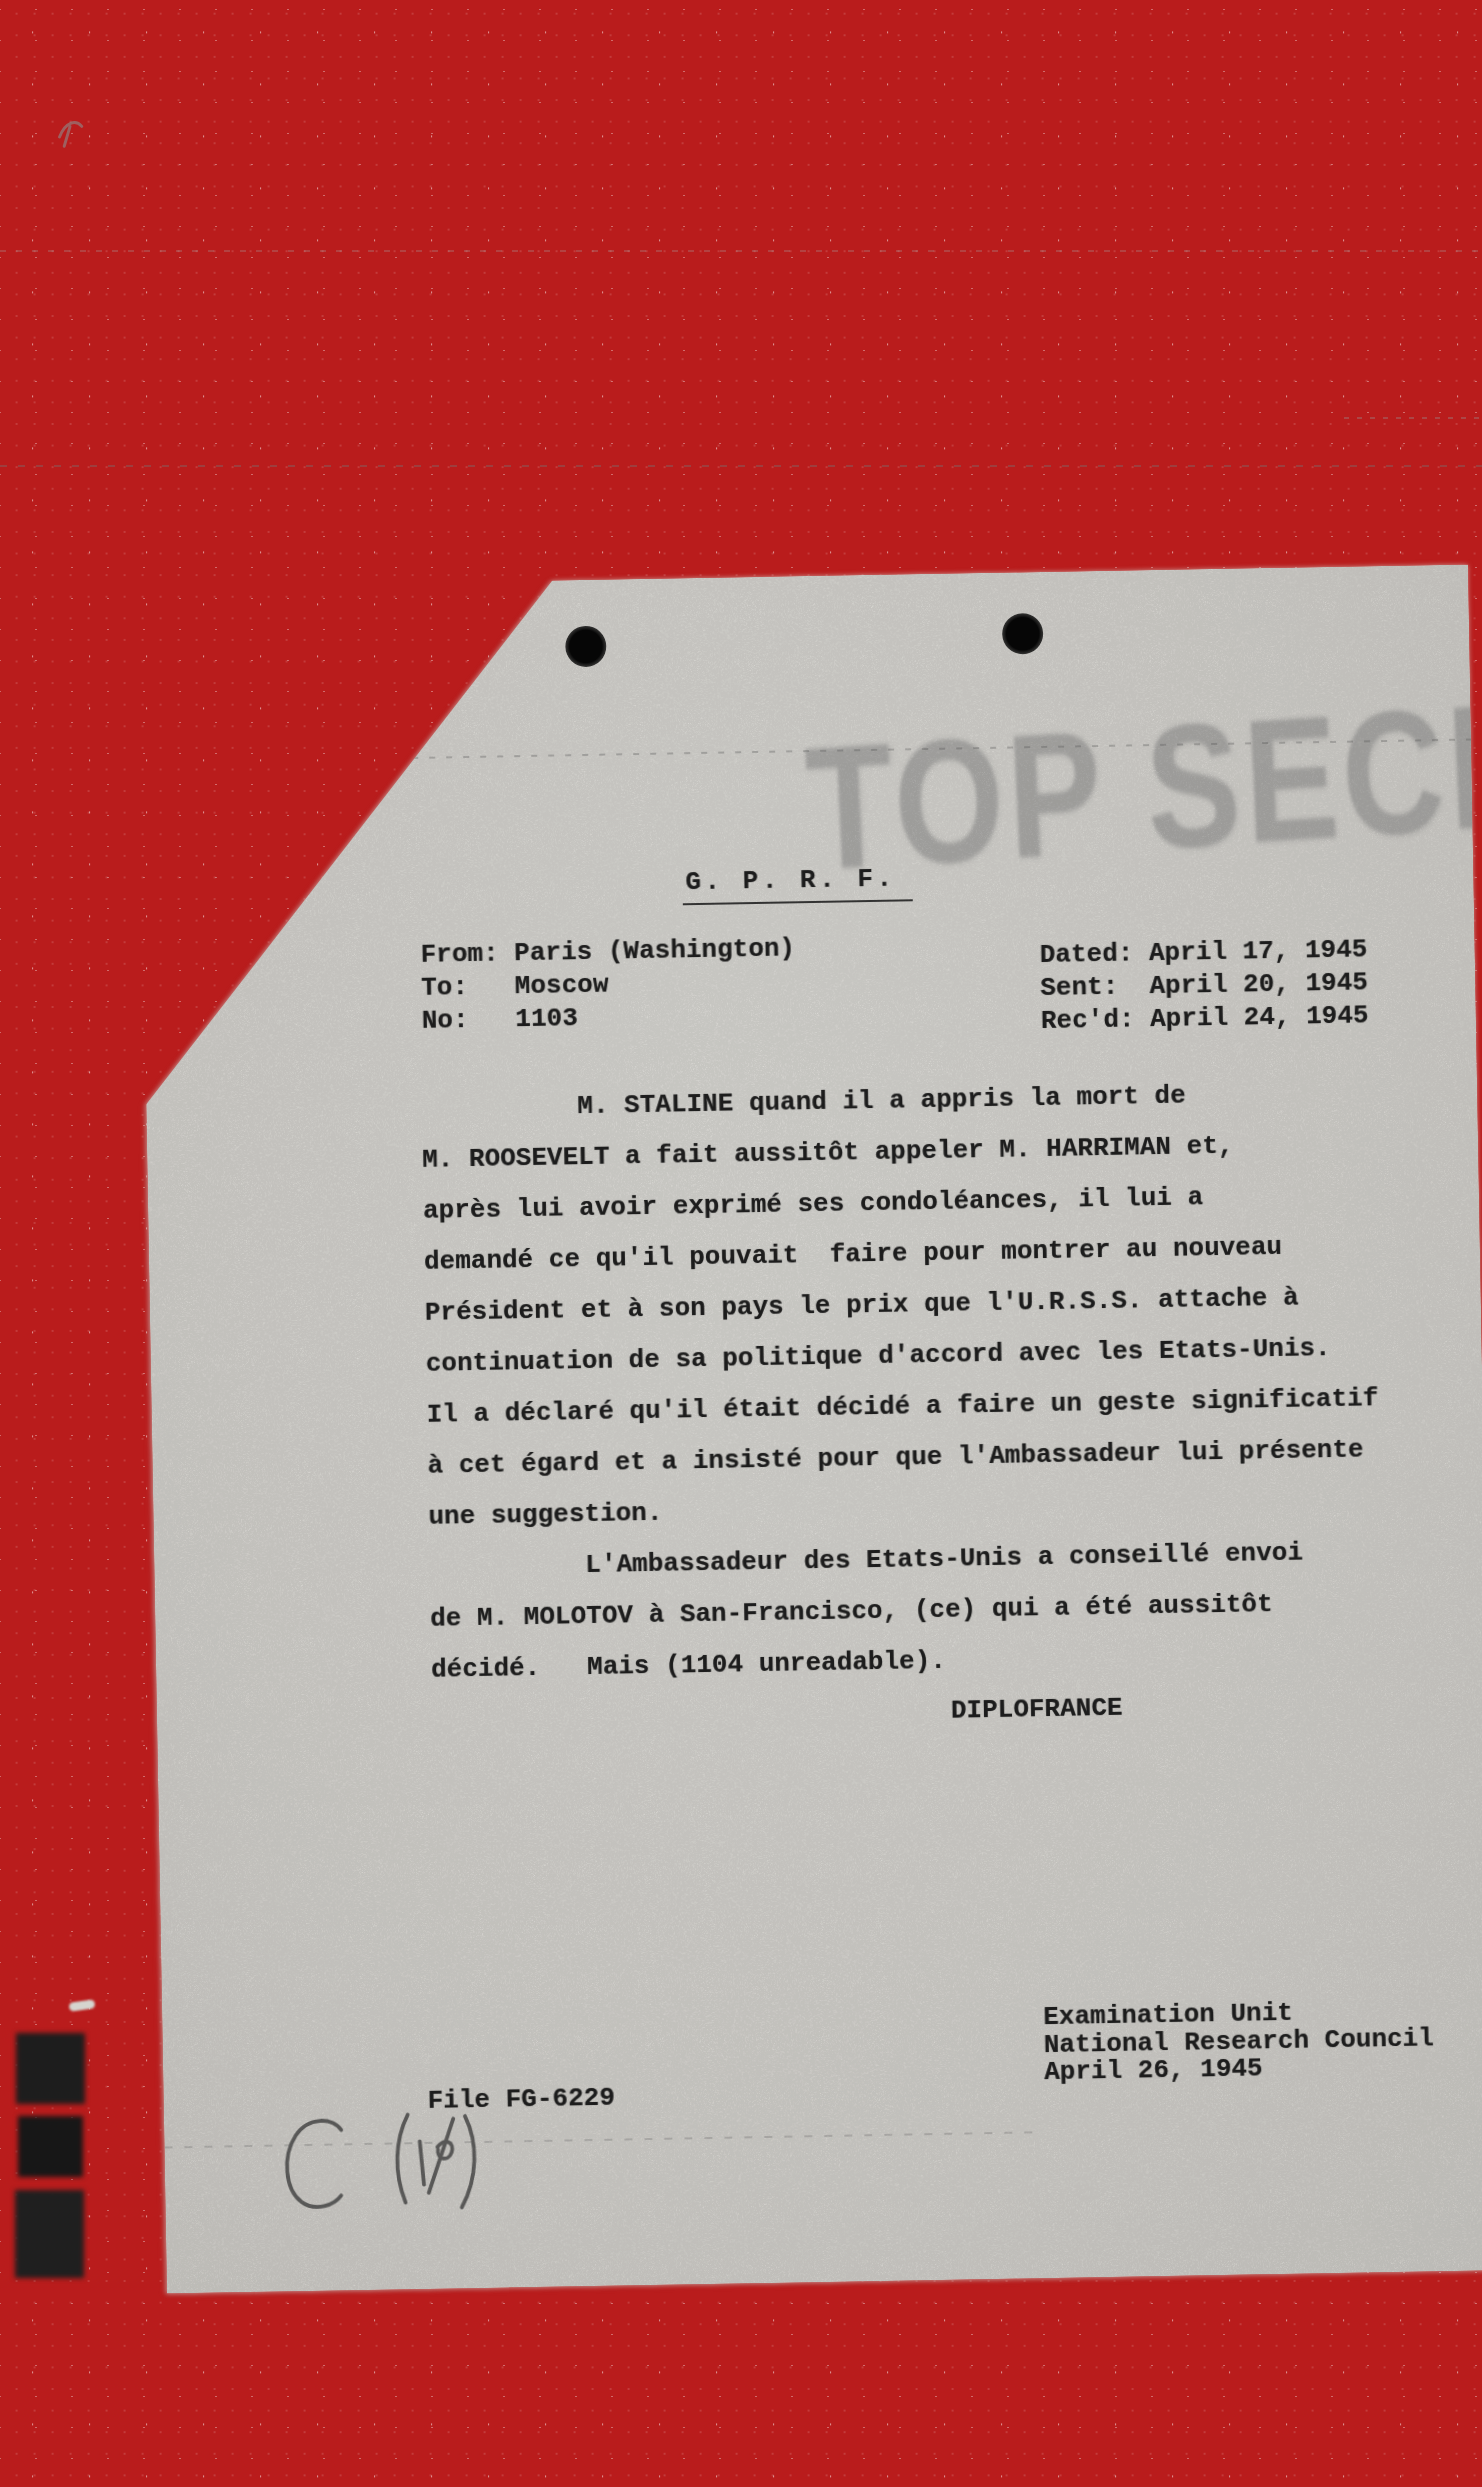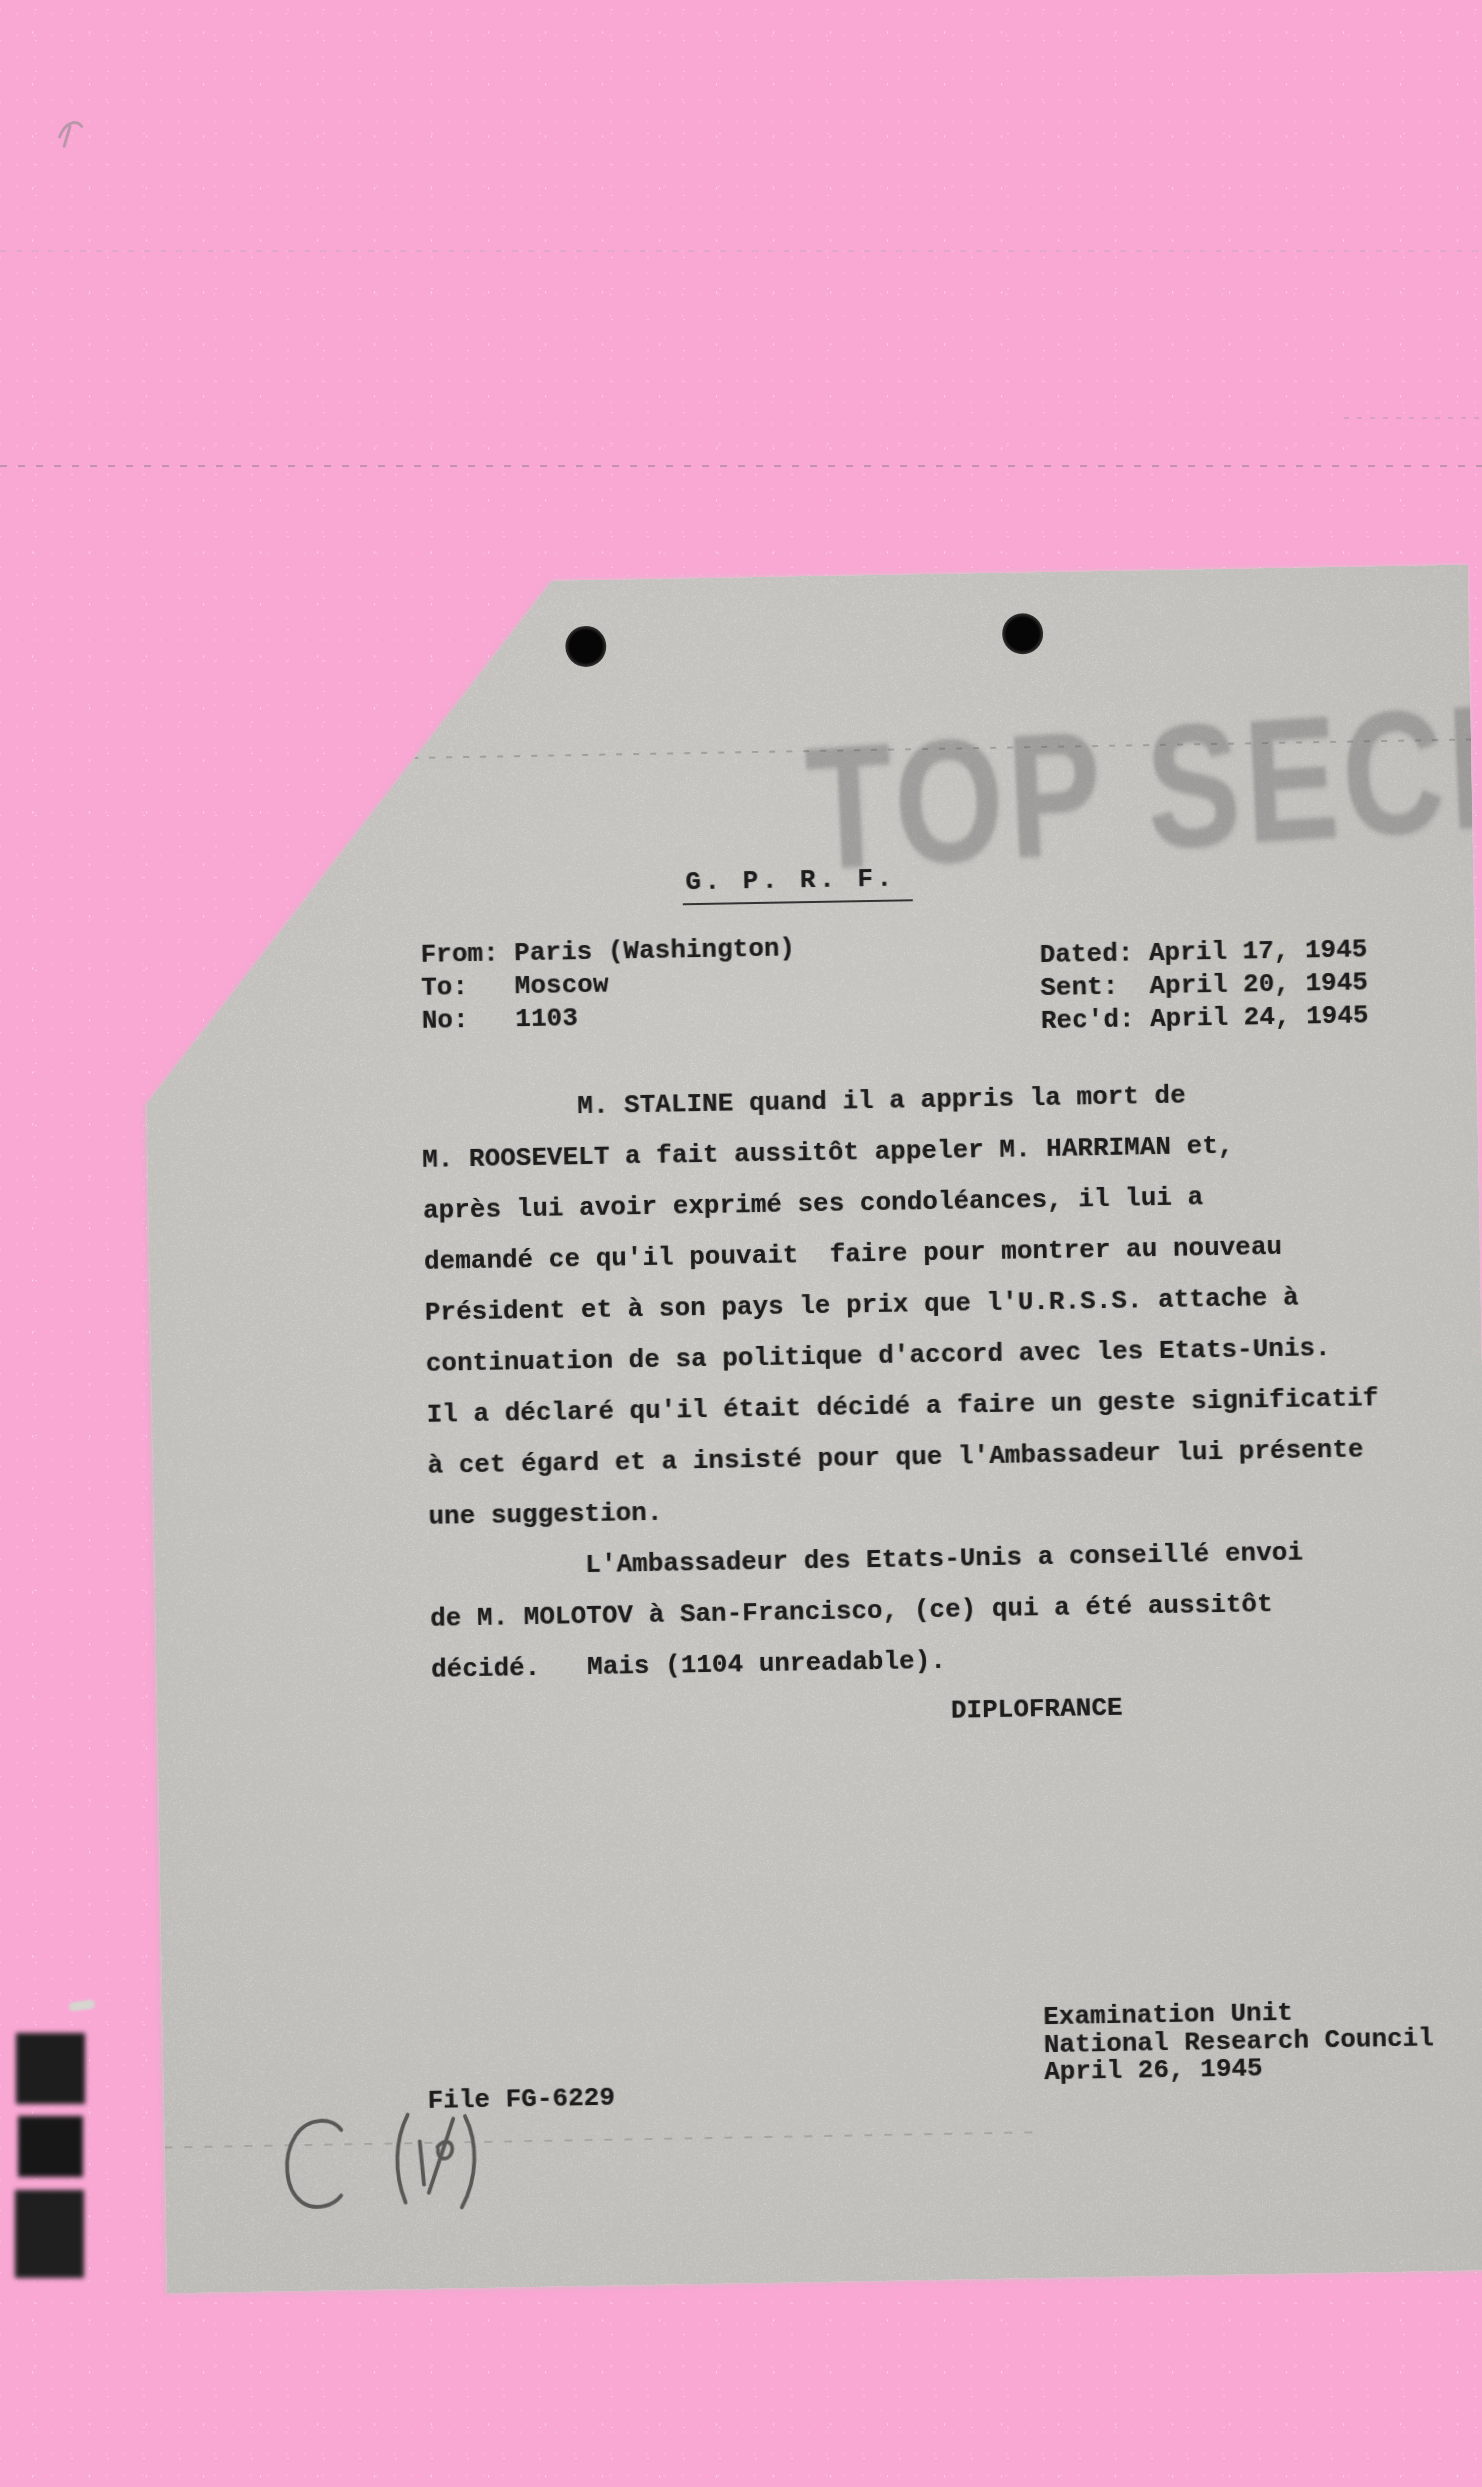--- a/index.html
+++ b/index.html
@@ -3,7 +3,7 @@
 <meta charset="utf-8">
 <style>
   html,body{margin:0;padding:0;background:#000;}
-  #screen{position:relative;width:1482px;height:2487px;background:#f9a8d4;overflow:hidden;
+  #screen{position:relative;width:1482px;height:2487px;background:#b91c1c;overflow:hidden;
           font-family:"Liberation Mono","DejaVu Sans Mono",monospace;}
   
   #screen::after{content:"";position:absolute;inset:0;z-index:1;pointer-events:none;

